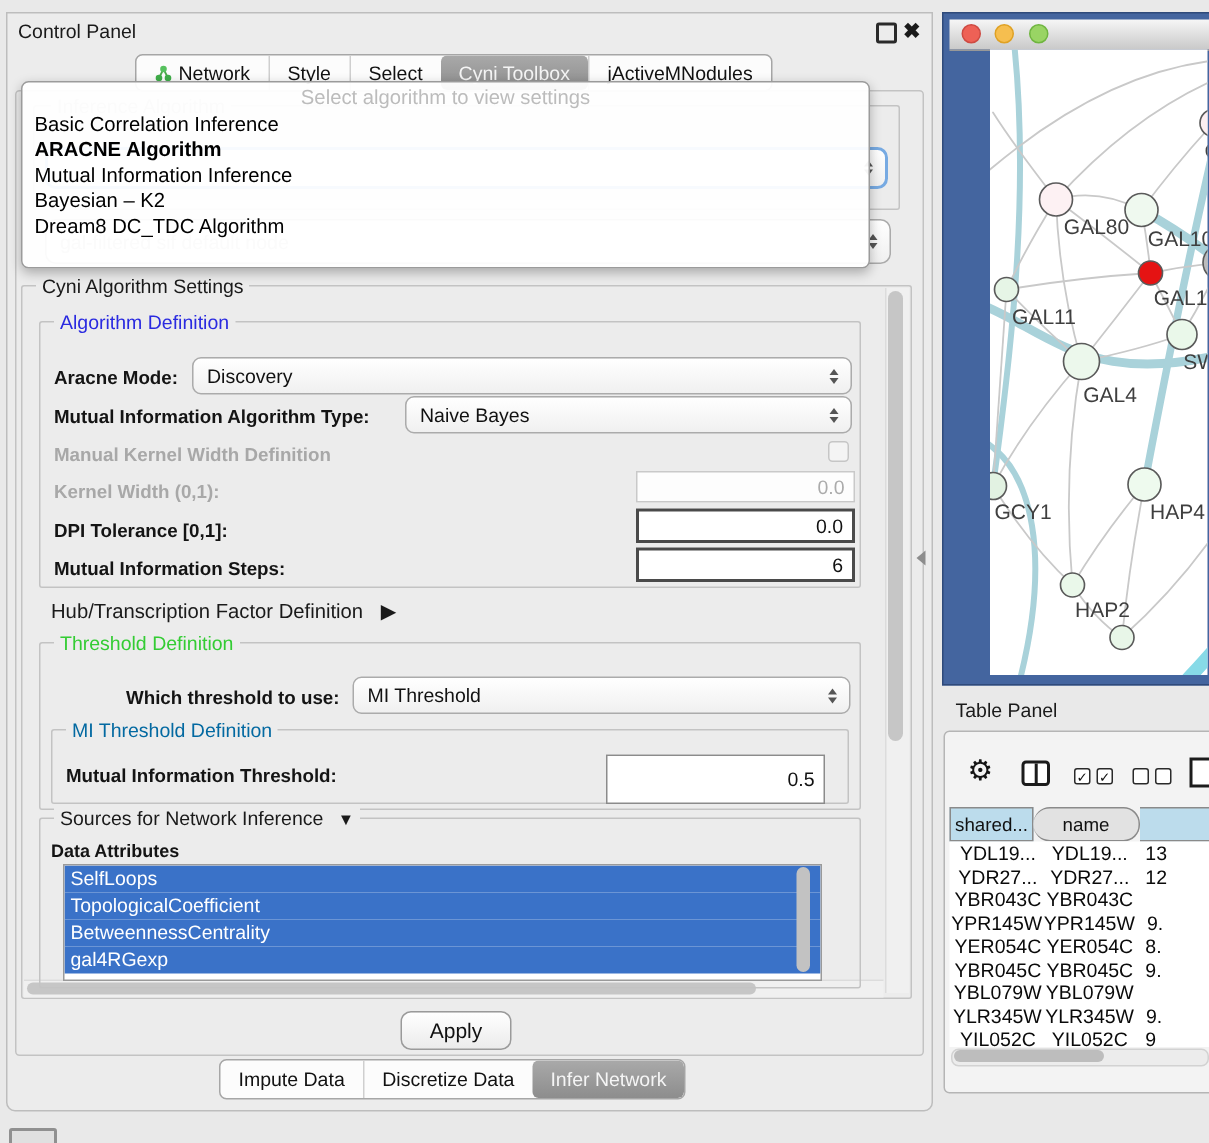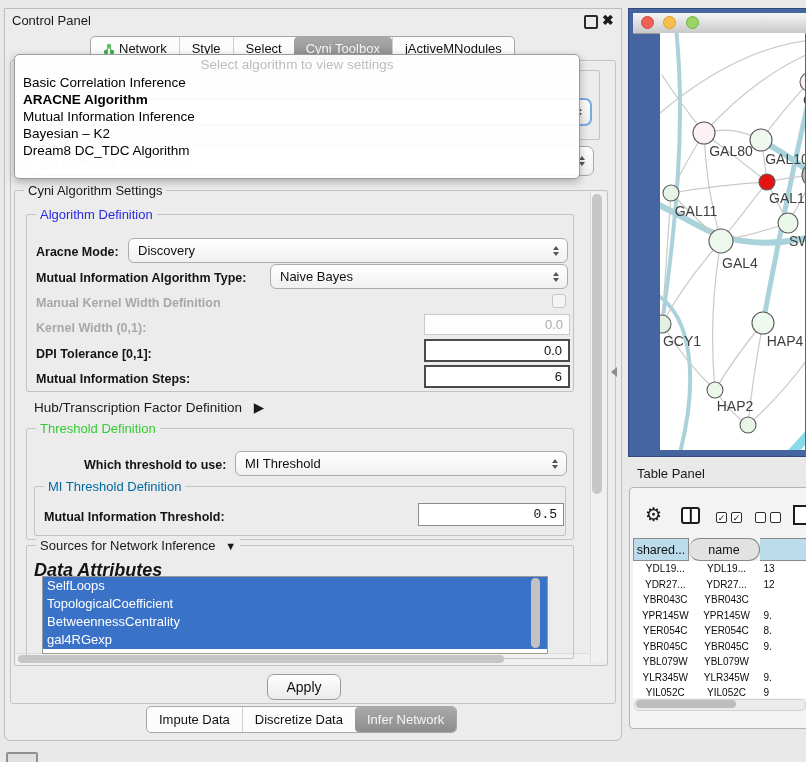--- a/index.html
+++ b/index.html
@@ -202,7 +202,7 @@
   <div class="abs grp" style="left:34px;top:486px;width:530px;height:48px;"></div>
   <div class="abs gt nowrap" style="left:44px;top:479px;color:#0369a1;">MI Threshold Definition</div>
   <div class="abs lbl nowrap" style="left:44px;top:510px;">Mutual Information Threshold:</div>
-  <div class="abs field med" style="left:418px;top:503px;width:146px;height:23px;font-family:Liberation Mono, monospace;">
+  <div class="abs field med" style="left:404px;top:503px;width:146px;height:33px;">
     <span>0.5</span>
   </div>
 

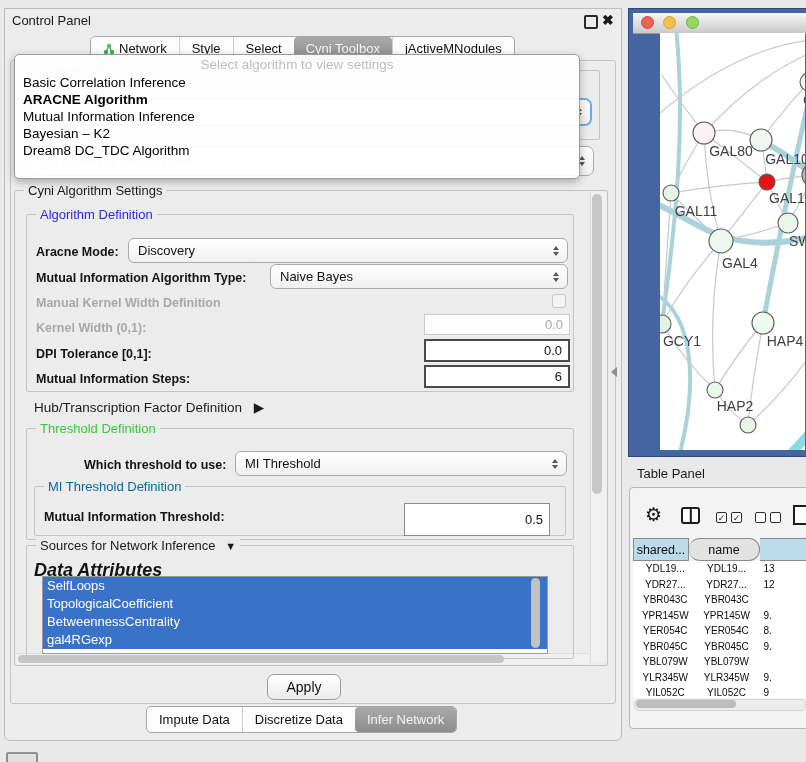--- a/index.html
+++ b/index.html
@@ -211,7 +211,7 @@
     <span>Sources for Network Inference</span>
     <span style="margin-left:6px;font-size:11px;">▼</span>
   </div>
-  <div class="abs lbl nowrap" style="left:34px;top:560px;font-size:18px;font-style:italic;">Data Attributes</div>
+  <div class="abs lbl nowrap" style="left:34px;top:560px;font-size:12px;">Data Attributes</div>
   <div class="abs list" style="left:42px;top:576px;width:504px;height:76px;" id="attr-list">
       <div class="attr nowrap">SelfLoops</div>
       <div class="attr nowrap">TopologicalCoefficient</div>

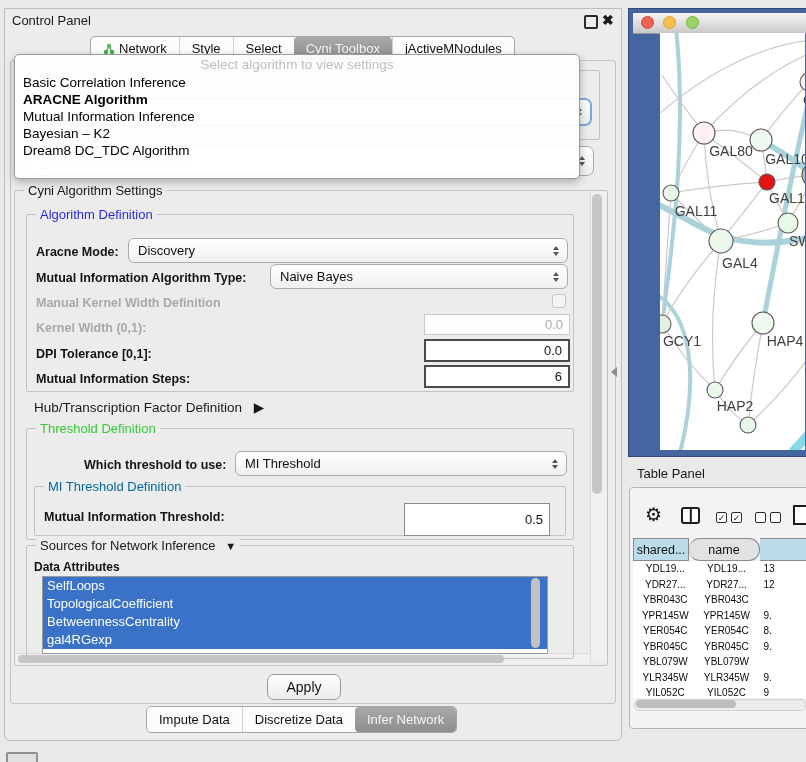--- a/index.html
+++ b/index.html
@@ -59,7 +59,7 @@
   .hcell{box-sizing:border-box;border:1px solid #8a8a8a;border-left:none;font-size:12.5px;color:#111;
          display:flex;align-items:center;justify-content:center;}
   .hcell:first-child{border-left:1px solid #8a8a8a;}
-  .trow{display:flex;height:15.5px;line-height:15.5px;font-size:10px;color:#0a0a0a;}
+  .trow{display:flex;height:15.5px;line-height:15.5px;font-size:13px;color:#0a0a0a;}
   .tc1{width:79px;text-align:center;}
   .tc2{width:71px;text-align:center;}
   .tc3{width:60px;padding-left:8px;box-sizing:border-box;text-align:left;}

